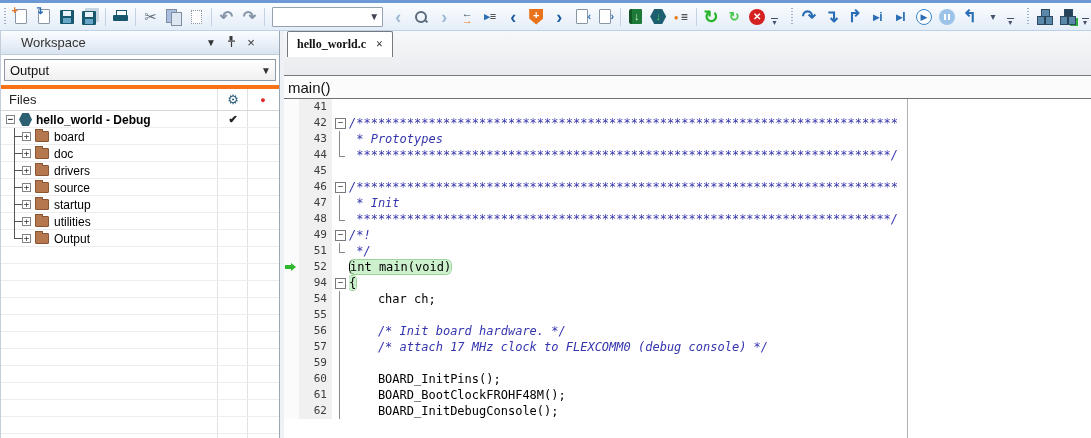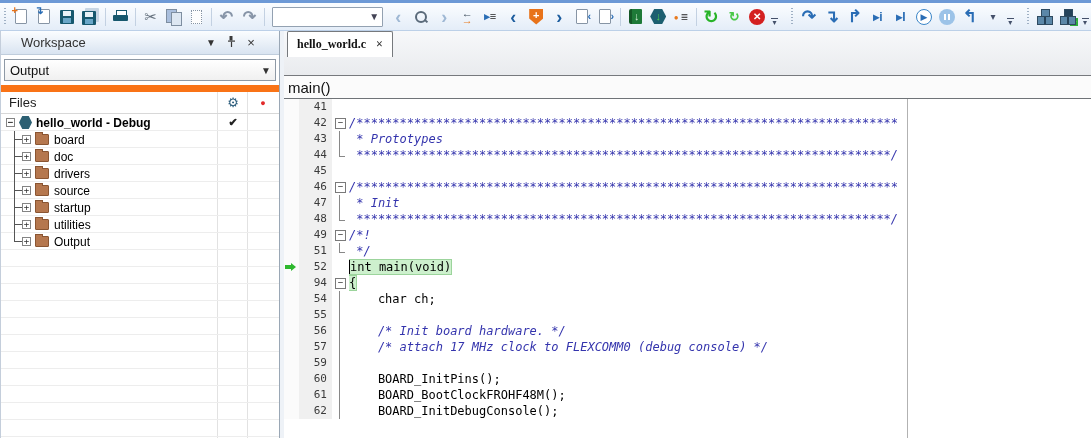--- a/index.html
+++ b/index.html
@@ -98,7 +98,7 @@
   .ws-combo { flex:1; height:22px; border:1px solid #8e99a5; background:linear-gradient(#fff,#f0f0f0);
               display:flex; align-items:center; font-size:13px; color:#111; padding-left:5px; }
   .ws-combo .arr { margin-left:auto; width:18px; text-align:center; color:#333; font-size:10px; }
-  .files { flex:1; position:relative; overflow:hidden; border-top:7px solid #f97316; }
+  .files { flex:1; position:relative; overflow:hidden; border-top:4px solid #f97316; }
   .files .vline { position:absolute; top:0; bottom:0; width:1px; background:#e2e2e2; }
   .files-hdr { height:22px; display:flex; align-items:center; border-bottom:1px solid #d8d8d8;
                font-size:13px; color:#222; position:relative; }

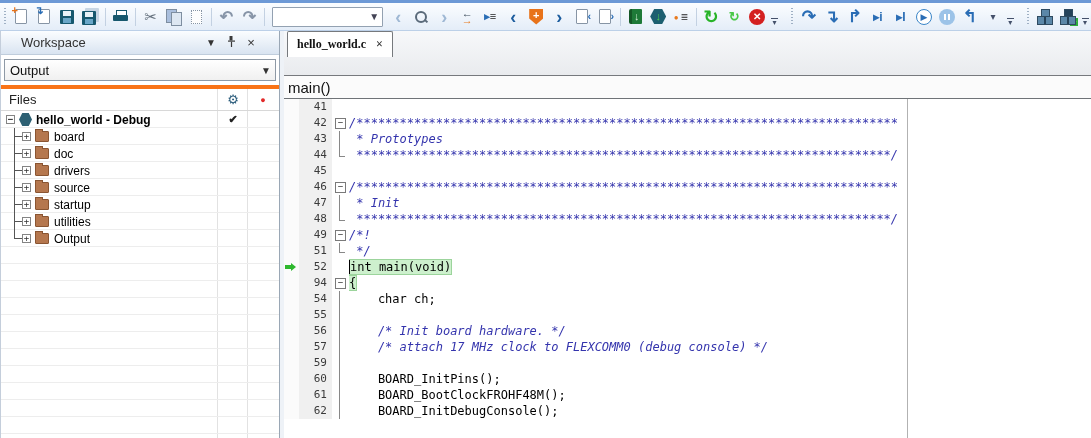--- a/index.html
+++ b/index.html
@@ -156,7 +156,7 @@
   .ctext { flex:1; white-space:pre; overflow:hidden; font:12px "DejaVu Sans Mono",monospace;
            line-height:16px; color:#000; }
   .ctext .cm { color:#3434ad; font-style:italic; }
-  .ctext .hl { background:#cdf0cd; box-shadow:0 0 0 1px #9cd49c; border-radius:0; }
+  .ctext .hl { background:#cdf0cd; box-shadow:0 0 0 1px #9cd49c; border-radius:5px; }
   .ctext .hl.caret { border-left:1px solid #000; }
   .exec-arrow { position:absolute; left:1px; top:6px; width:6px; height:4px; background:#2eb82e; }
   .exec-arrow::after { content:""; position:absolute; left:6px; top:-2px;

